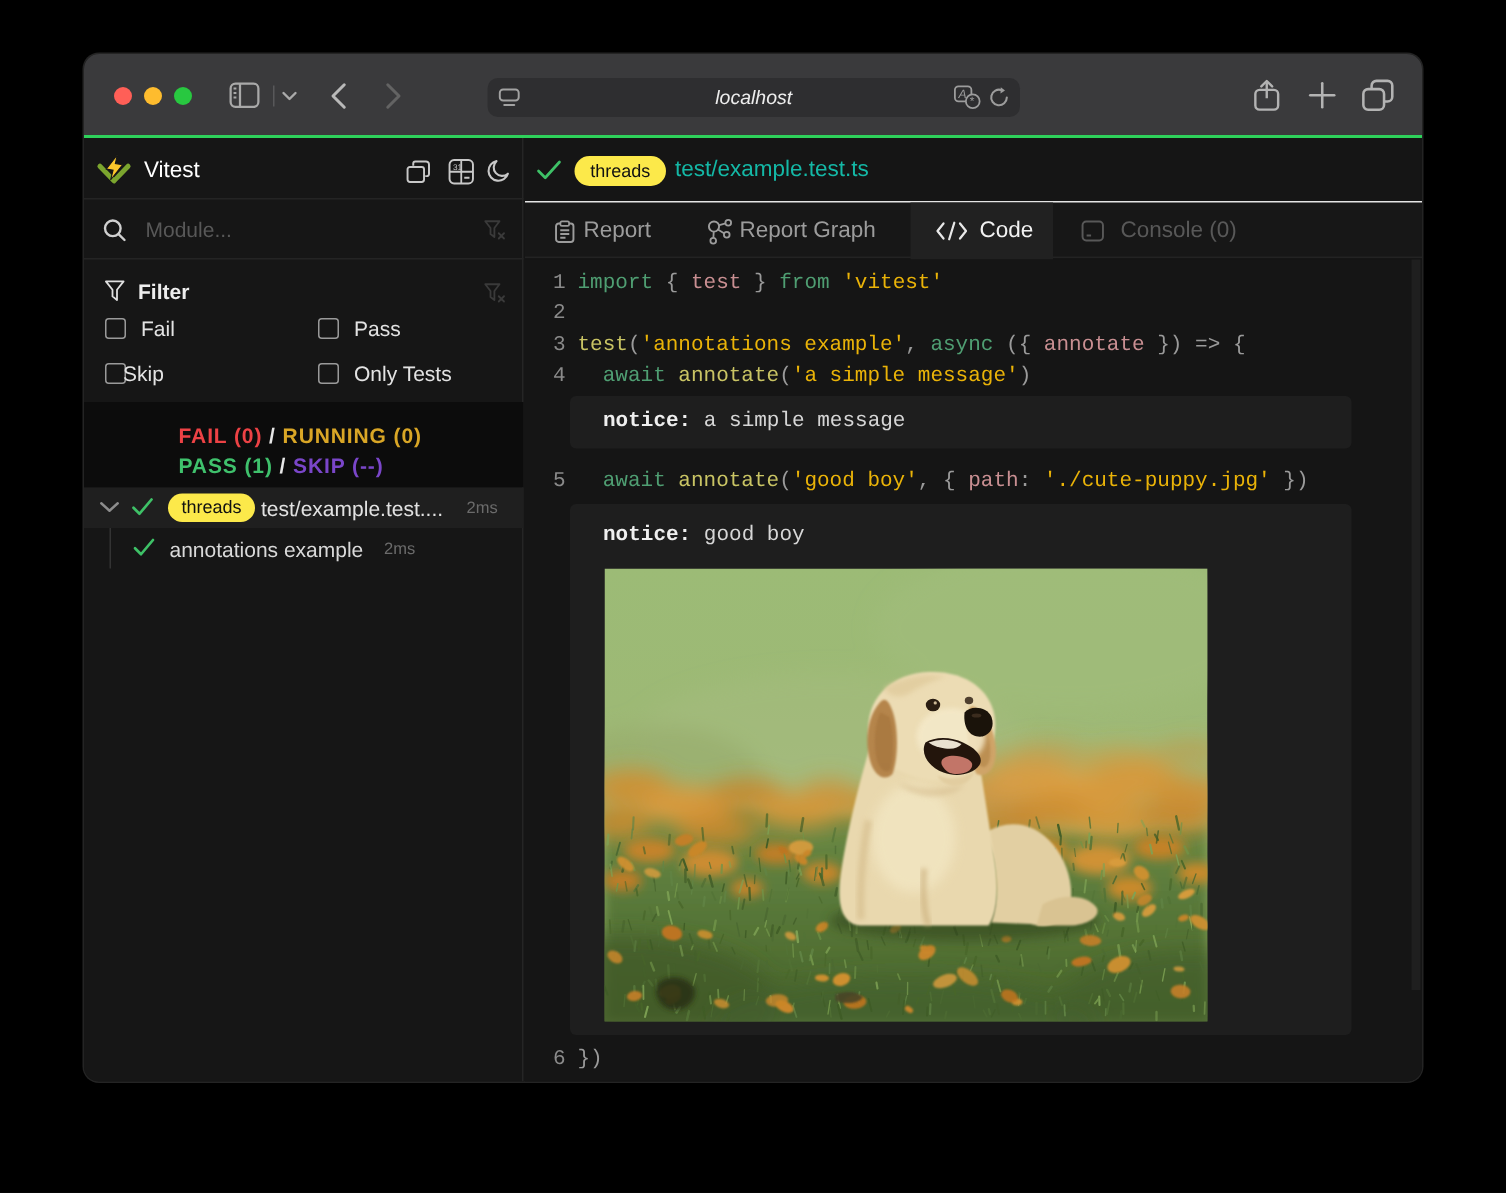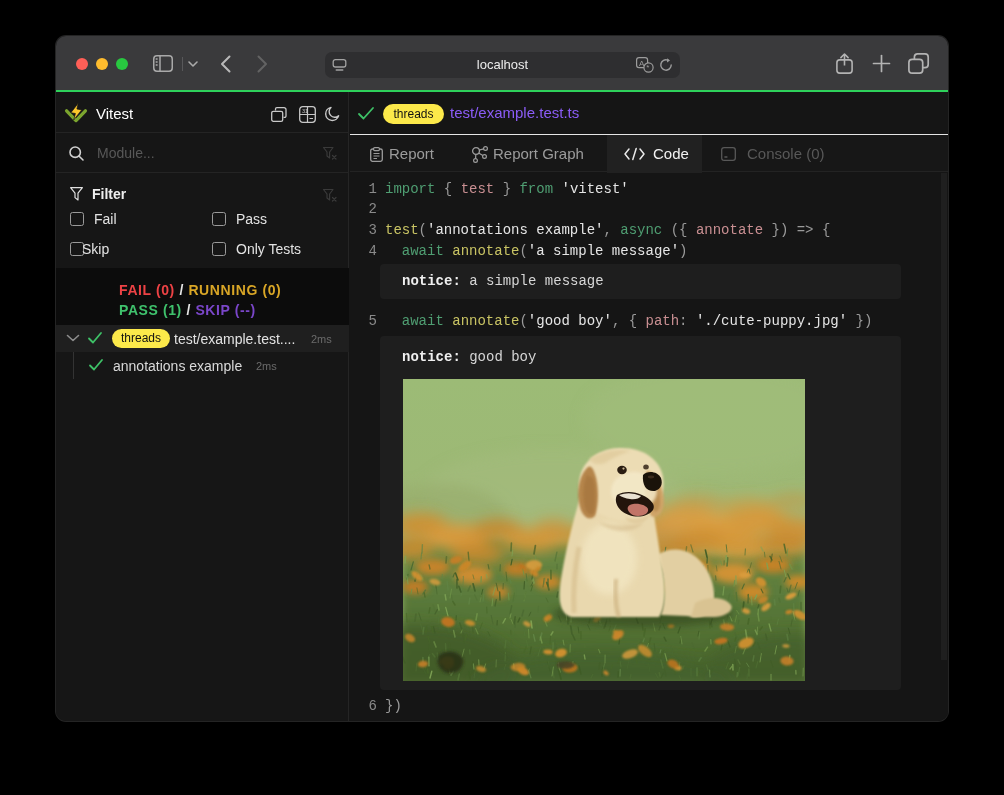--- a/index.html
+++ b/index.html
@@ -9,7 +9,7 @@
     background:#151515; border-radius:10px; overflow:hidden;
     box-shadow:0 0 0 1px rgba(255,255,255,0.14), 0 18px 50px rgba(0,0,0,0.8); }
   
-  #toolbar { position:absolute; left:0; top:0; width:892px; height:56px; background:#3a3a3c; }
+  #toolbar { position:absolute; left:0; top:0; width:892px; height:56px; background:#3a3a3c;font-style:italic; }
   .tl { position:absolute; top:22px; width:12px; height:12px; border-radius:50%; }
   #greenline { position:absolute; left:0; top:54px; width:892px; height:2px; background:#2ed15b; }
   #urlbar { position:absolute; left:269px; top:16px; width:355px; height:26px;

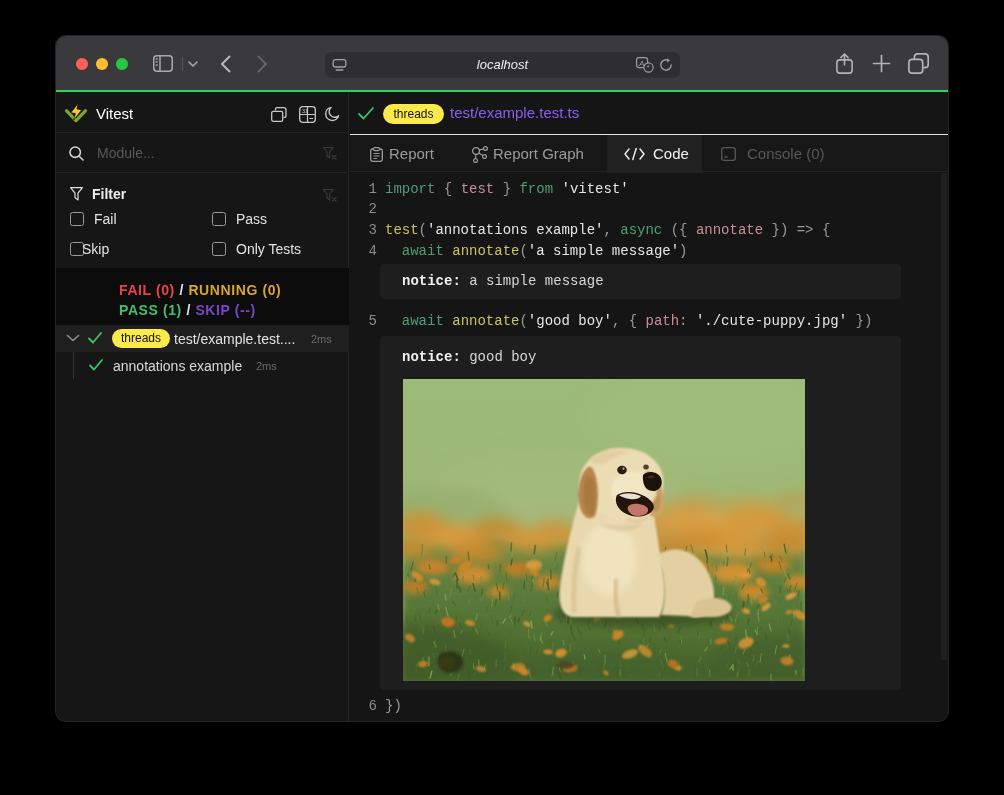--- a/index.html
+++ b/index.html
@@ -41,7 +41,7 @@
   
   #main { position:absolute; left:294px; top:56px; width:598px; height:629px; background:#151515; }
   #mainhdr { position:absolute; left:0; top:0; width:598px; height:42px; }
-  #mainfile { position:absolute; left:100px; top:12px; font-size:15px; color:#8b5cf6; }
+  #mainfile { position:absolute; left:100px; top:12px; font-size:15px; color:#14b8a6; }
   #tabs { position:absolute; left:0; top:42px; width:598px; height:38px; background:#171717;
     border-top:1px solid #e5e5e5; border-bottom:1px solid #232323; }
   #activetab { position:absolute; left:257px; top:0; width:95px; height:38px; background:#212121; }

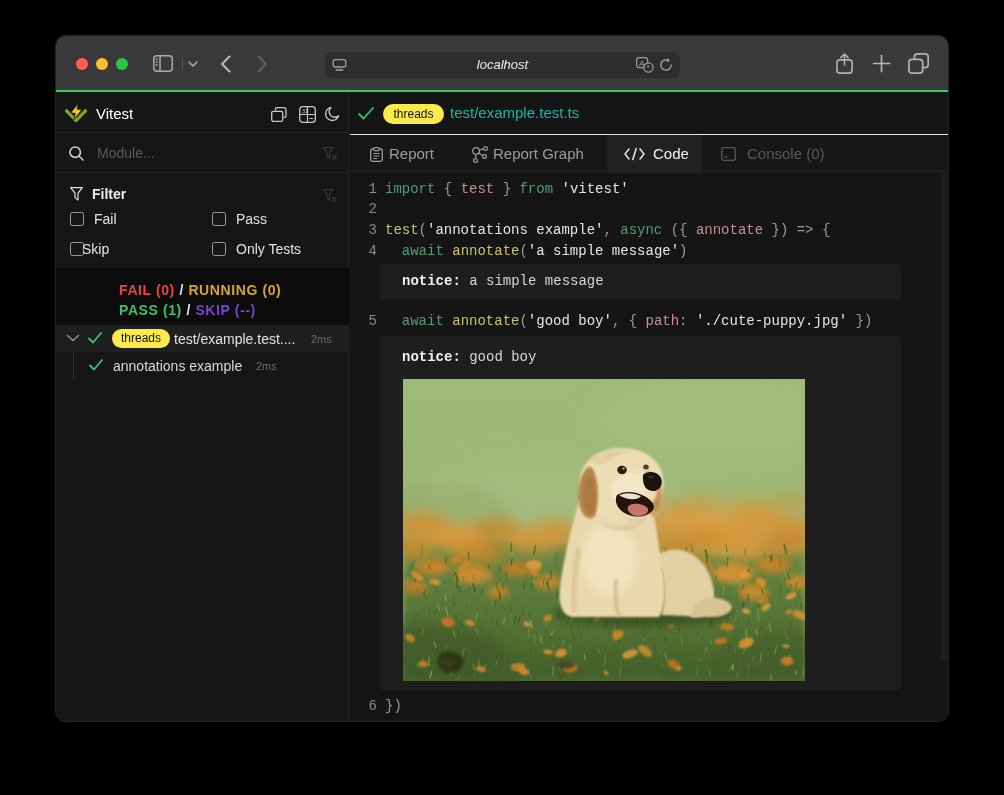--- a/index.html
+++ b/index.html
@@ -51,7 +51,7 @@
     font-family:"Liberation Mono", monospace; font-size:14px; }
   .ln { position:absolute; left:-2px; width:29px; text-align:right; color:#8a8a8a; }
   .cl { position:absolute; left:35px; white-space:pre; color:#bdbdbd; }
-  .k { color:#4f9e72; } .s { color:#e5e5e5;margin-top:16px; } .f { color:#c9c464; }
+  .k { color:#4f9e72; } .s { color:#eab308;margin-top:16px; } .f { color:#c9c464; }
   .v { color:#c98f92; } .p { color:#9a9a9a; }
   .notice { position:absolute; left:30px; width:521px; background:#1e1e1e; border-radius:4px; }
   .ntxt { position:absolute; left:22px; color:#d6d6d6; font-size:14px; }

